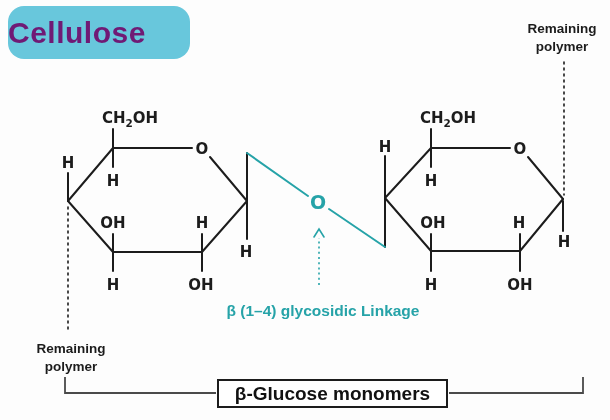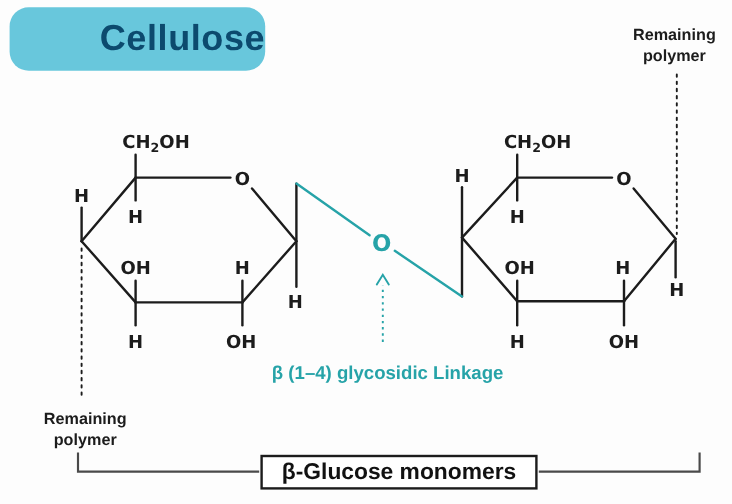--- a/index.html
+++ b/index.html
@@ -26,10 +26,10 @@
 
   
   .title-badge{
-    position:absolute;left:8px;top:6px;width:213px;height:53px;
+    position:absolute;left:8px;top:6px;width:182px;height:53px;
     background:#68c7dc;border-radius:16px;
-    display:flex;align-items:center;justify-content:flex-end;
-    font-weight:bold;font-size:30px;color:#0c4a6e;letter-spacing:0.5px;
+    display:flex;align-items:center;justify-content:flex-start;
+    font-weight:bold;font-size:30px;color:#701a75;letter-spacing:0.5px;
   }
   .monomers-box{
     position:absolute;left:217px;top:379px;width:231px;height:29px;

